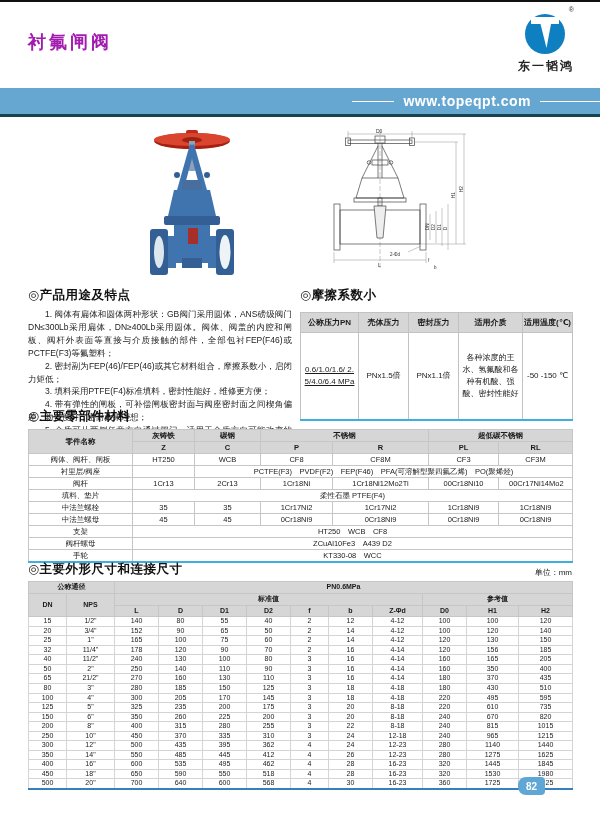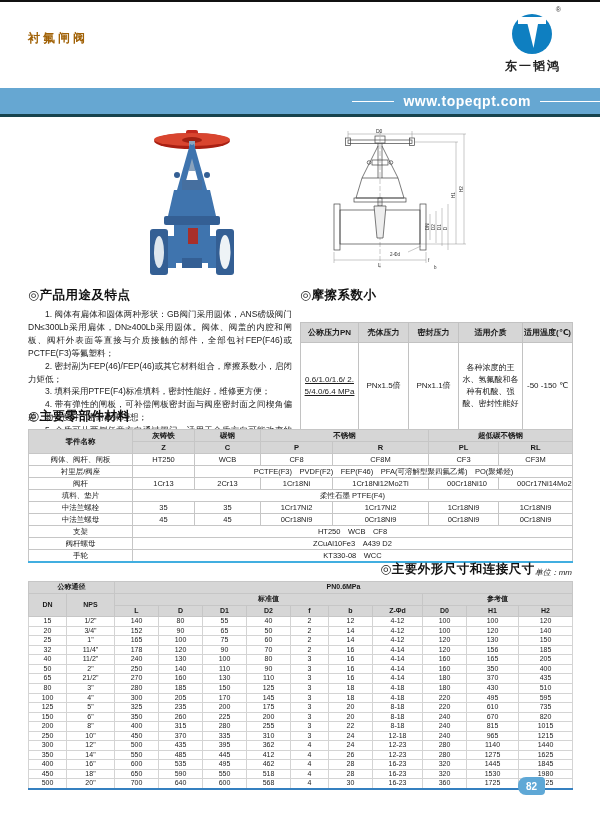--- a/index.html
+++ b/index.html
@@ -8,7 +8,7 @@
 
   .topline{position:absolute;top:0;left:0;width:600px;height:2px;background:#111;}
 
-  .title{position:absolute;left:28px;top:30px;margin:0;font-size:12px;font-weight:bold;letter-spacing:3px;color:#a16207;}
+  .title{position:absolute;left:28px;top:30px;margin:0;font-size:18px;font-weight:bold;letter-spacing:3px;color:#a21caf;}
 
   .brand{position:absolute;right:30px;top:8px;text-align:center;width:74px;}
   .logo-wrap{position:relative;width:48px;height:50px;margin:0 auto;}

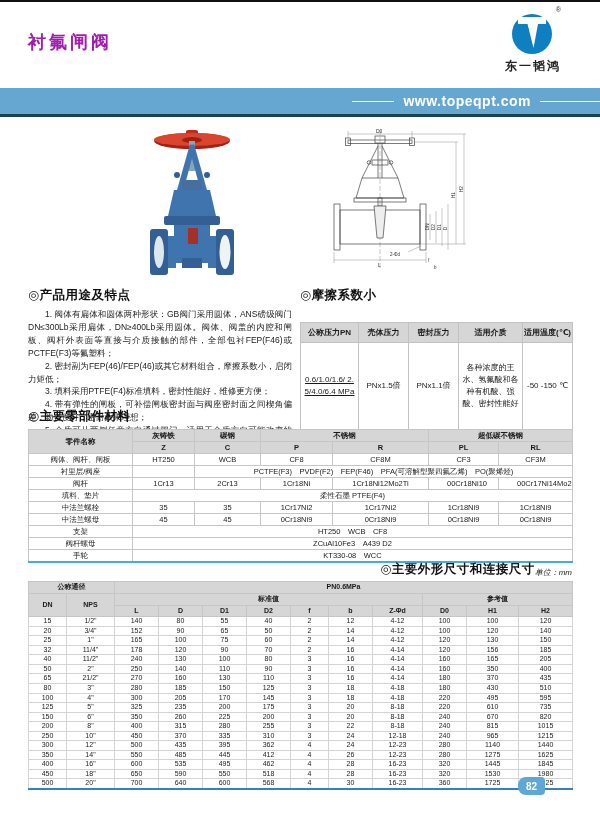--- a/index.html
+++ b/index.html
@@ -10,7 +10,7 @@
 
   .title{position:absolute;left:28px;top:30px;margin:0;font-size:18px;font-weight:bold;letter-spacing:3px;color:#a21caf;}
 
-  .brand{position:absolute;right:30px;top:8px;text-align:center;width:74px;}
+  .brand{position:absolute;right:17px;top:8px;text-align:center;width:74px;}
   .logo-wrap{position:relative;width:48px;height:50px;margin:0 auto;}
   .reg{position:absolute;right:-4px;top:-2px;font-size:7px;color:#333;}
   .brand-name{font-size:12px;font-weight:bold;letter-spacing:2px;margin-top:0;color:#222;}

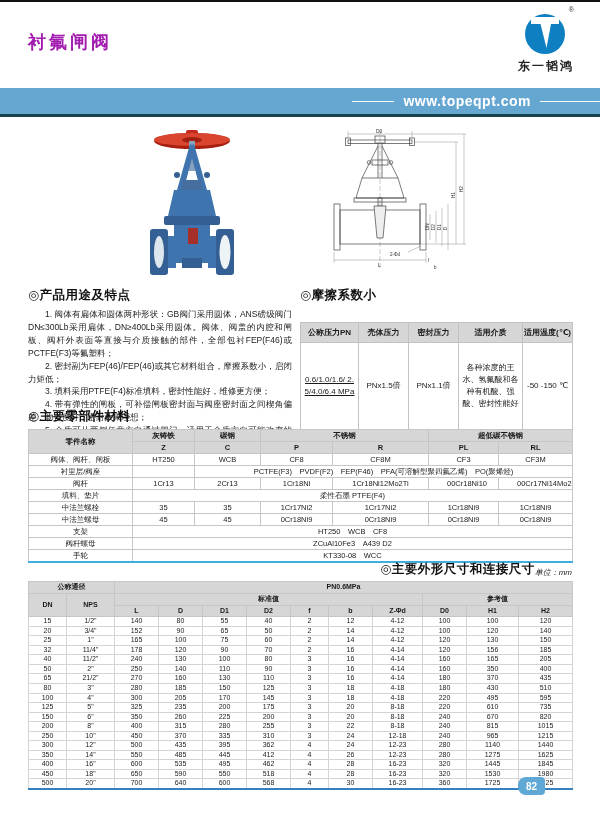--- a/index.html
+++ b/index.html
@@ -32,7 +32,7 @@
   .features p{margin:0;font-size:8.5px;line-height:1.52;text-indent:2em;text-align:justify;color:#222;}
 
   .performance{position:absolute;left:300px;top:287px;width:272px;}
-  table.perf{width:100%;border-collapse:collapse;table-layout:fixed;margin-top:18px;
+  table.perf{width:100%;border-collapse:collapse;table-layout:fixed;margin-top:8px;
              border-bottom:2px solid var(--accent_cyan,#41aee0);}
   .perf th{background:#d6d6d6;font-size:8px;font-weight:bold;padding:4px 1px;border:1px solid #c2c2c2;}
   .perf td{font-size:8px;padding:2px 3px;border:1px solid #c2c2c2;text-align:center;vertical-align:middle;

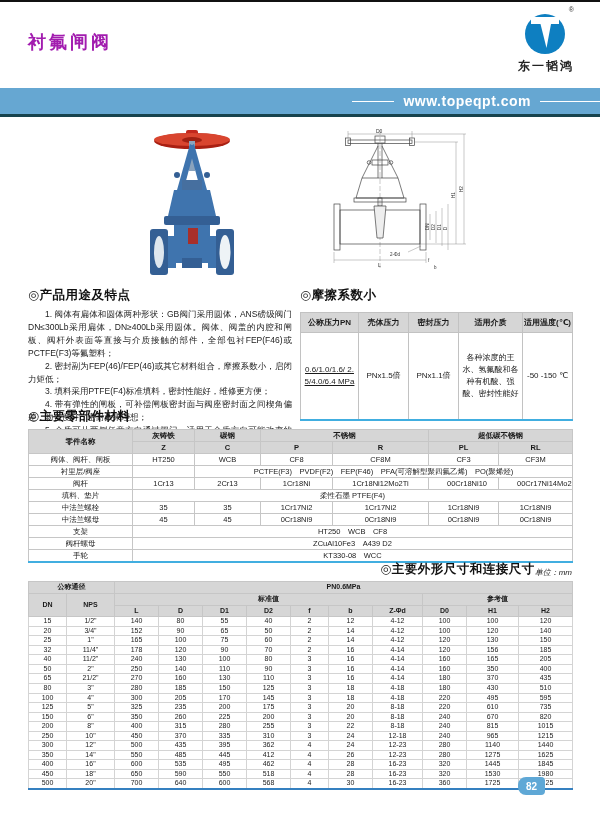--- a/index.html
+++ b/index.html
@@ -43,7 +43,7 @@
   table.mat{width:100%;border-collapse:collapse;table-layout:fixed;
             border-bottom:2px solid var(--accent_cyan,#41aee0);}
   .mat th{background:#d6d6d6;font-size:7.5px;font-weight:bold;padding:1px 2px;border:1px solid #c6c6c6;line-height:1.2;}
-  .mat td{font-size:7.5px;padding:1px 18px;border:1px solid #c6c6c6;text-align:center;line-height:1.2;}
+  .mat td{font-size:7.5px;padding:1px 10px;border:1px solid #c6c6c6;text-align:center;line-height:1.2;}
 
   .dimensions{position:absolute;left:28px;top:561px;width:544px;}
   .dim-head{display:flex;justify-content:flex-end;align-items:flex-end;}

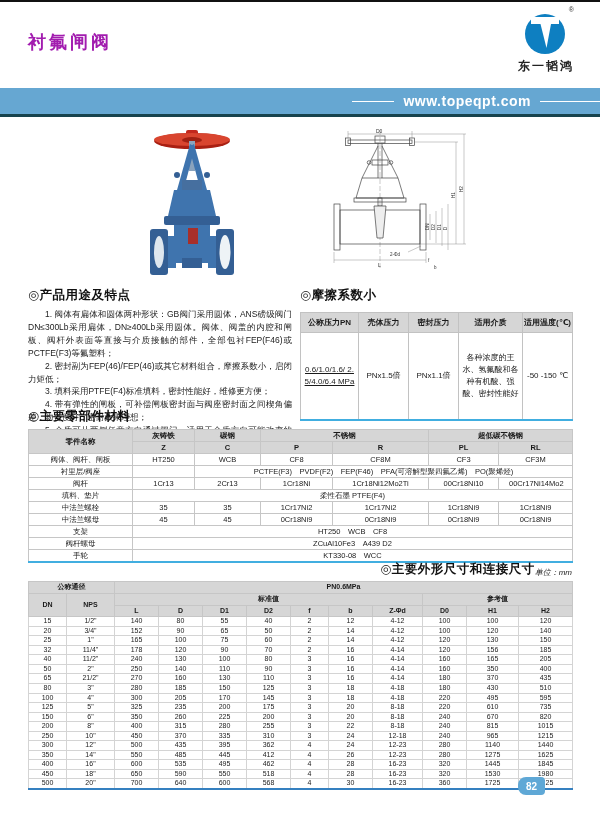--- a/index.html
+++ b/index.html
@@ -46,7 +46,7 @@
   .mat td{font-size:7.5px;padding:1px 10px;border:1px solid #c6c6c6;text-align:center;line-height:1.2;}
 
   .dimensions{position:absolute;left:28px;top:561px;width:544px;}
-  .dim-head{display:flex;justify-content:flex-end;align-items:flex-end;}
+  .dim-head{display:flex;justify-content:space-between;align-items:flex-end;}
   .unit{font-size:8px;color:#222;font-style:italic;}
   table.dim{width:100%;border-collapse:collapse;table-layout:fixed;margin-top:3px;
             border-bottom:2px solid var(--accent_blue,#3580c0);}

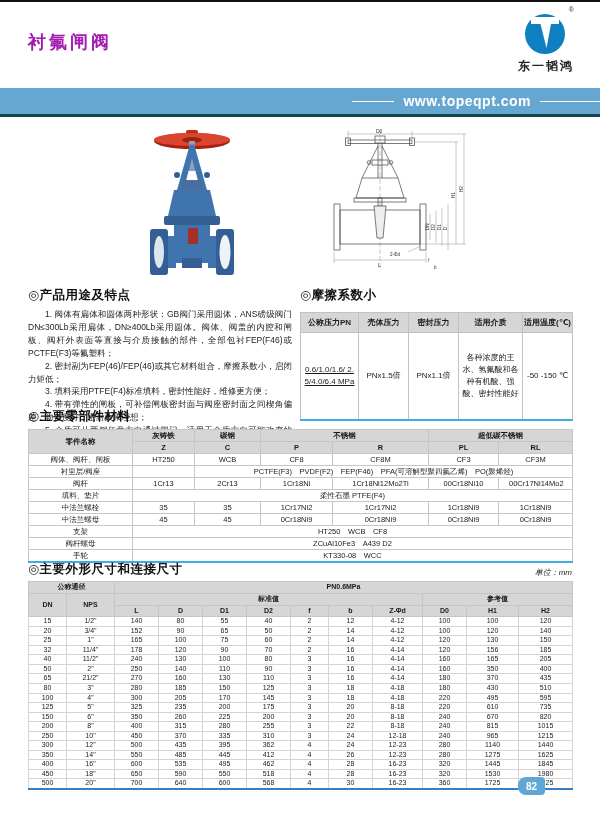--- a/index.html
+++ b/index.html
@@ -47,7 +47,7 @@
 
   .dimensions{position:absolute;left:28px;top:561px;width:544px;}
   .dim-head{display:flex;justify-content:space-between;align-items:flex-end;}
-  .unit{font-size:8px;color:#222;font-style:italic;}
+  .unit{font-size:8px;color:#222;}
   table.dim{width:100%;border-collapse:collapse;table-layout:fixed;margin-top:3px;
             border-bottom:2px solid var(--accent_blue,#3580c0);}
   .dim th{background:#d6d6d6;font-size:7px;font-weight:bold;padding:1px 0;border:1px solid #c6c6c6;line-height:1.25;}

